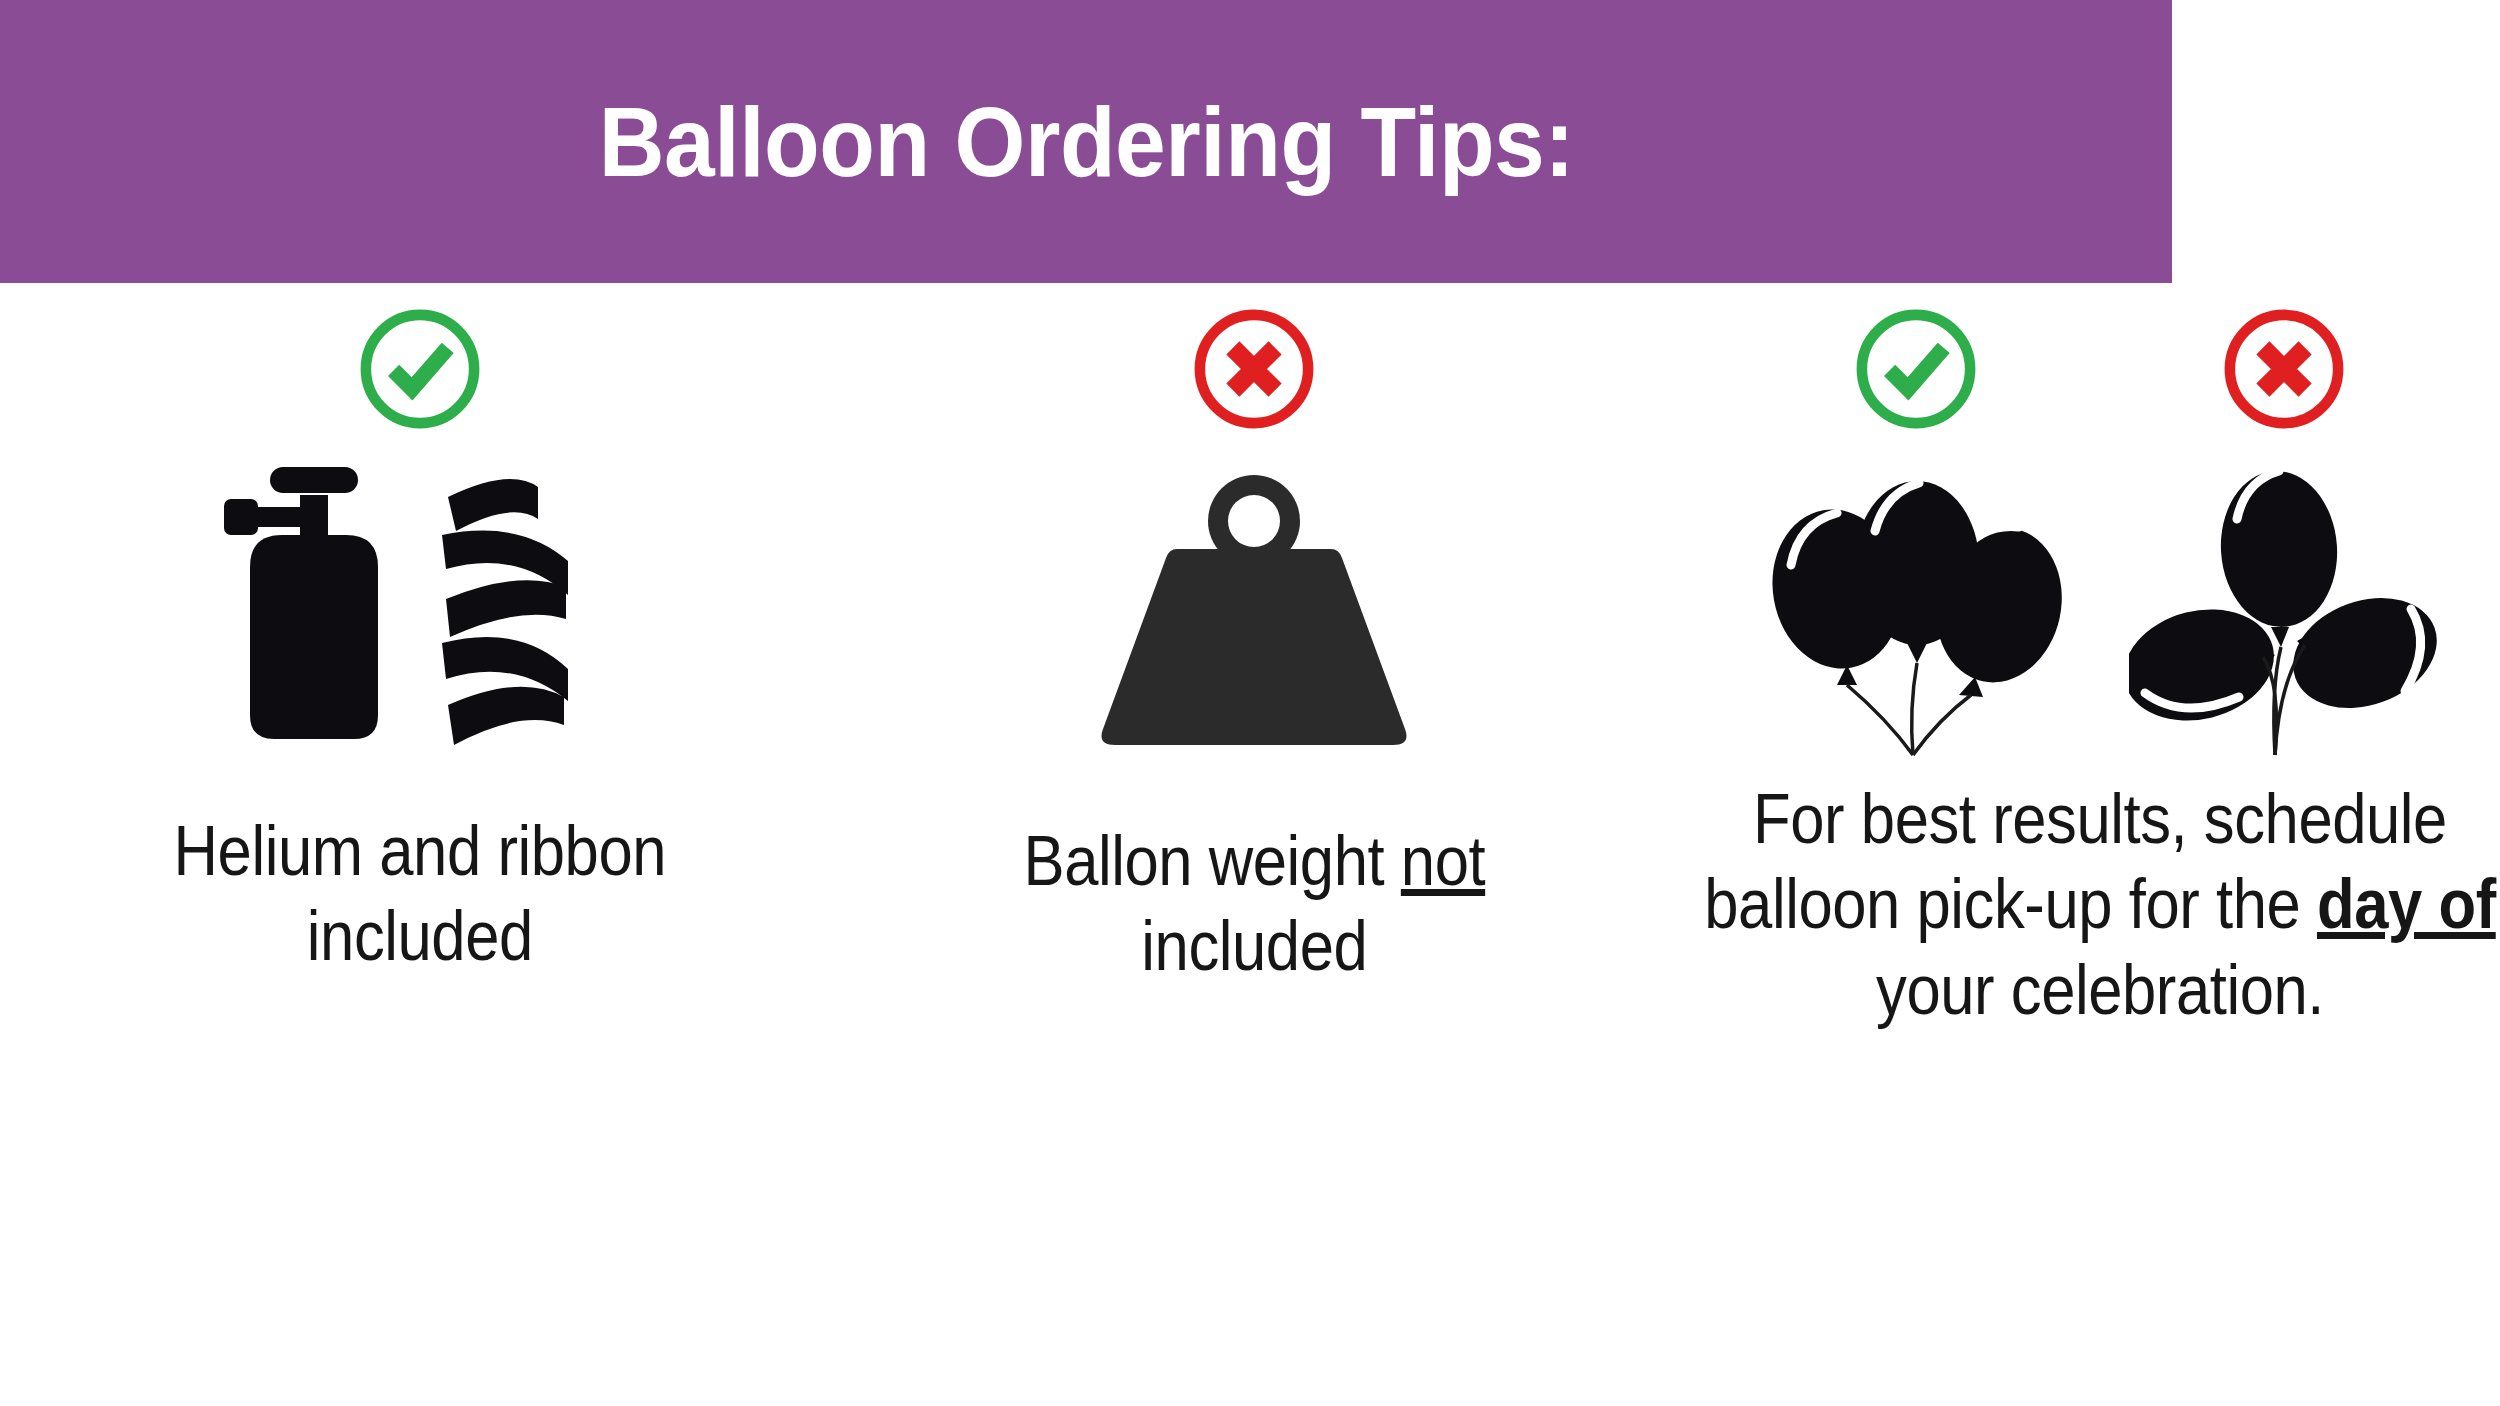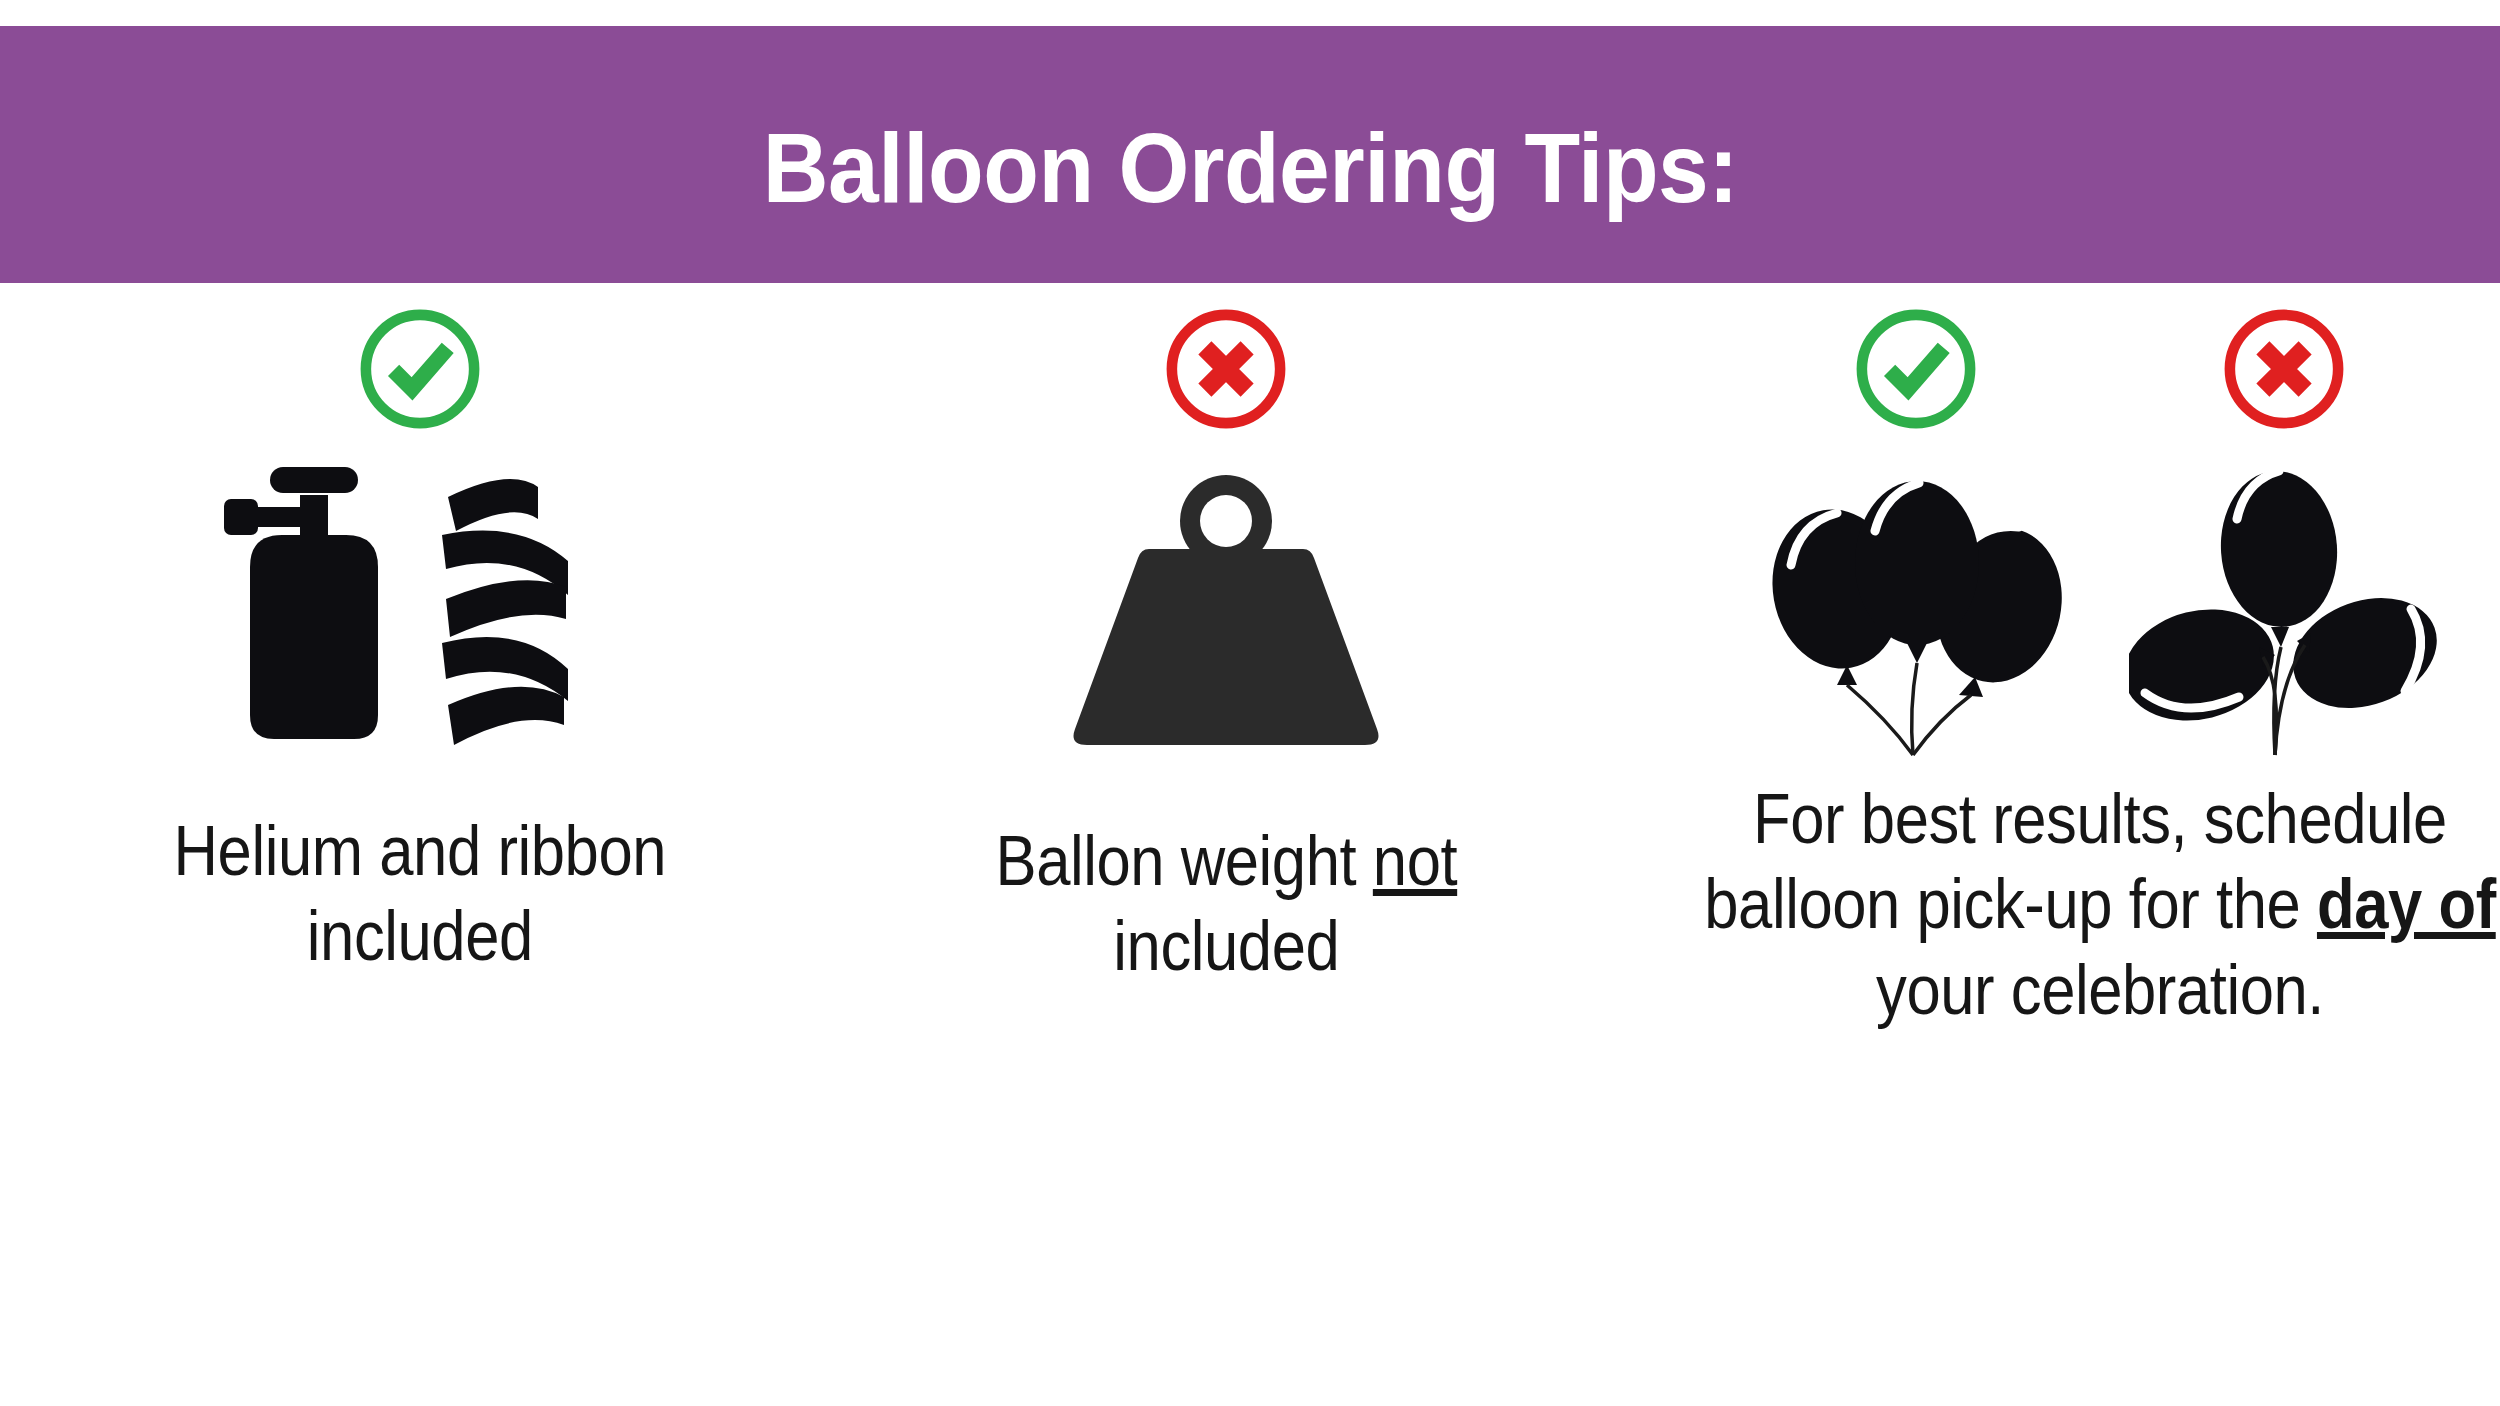--- a/index.html
+++ b/index.html
@@ -21,13 +21,12 @@
     position: absolute;
     left: 0;
     top: 0;
-    width: 2500px;
+    width: 2172px;
     height: 283px;
     background: #8B4C96;
     display: flex;
     align-items: center;
     justify-content: center;
-    margin-top: 26px;
   }
   #header-title {
     color: #ffffff;

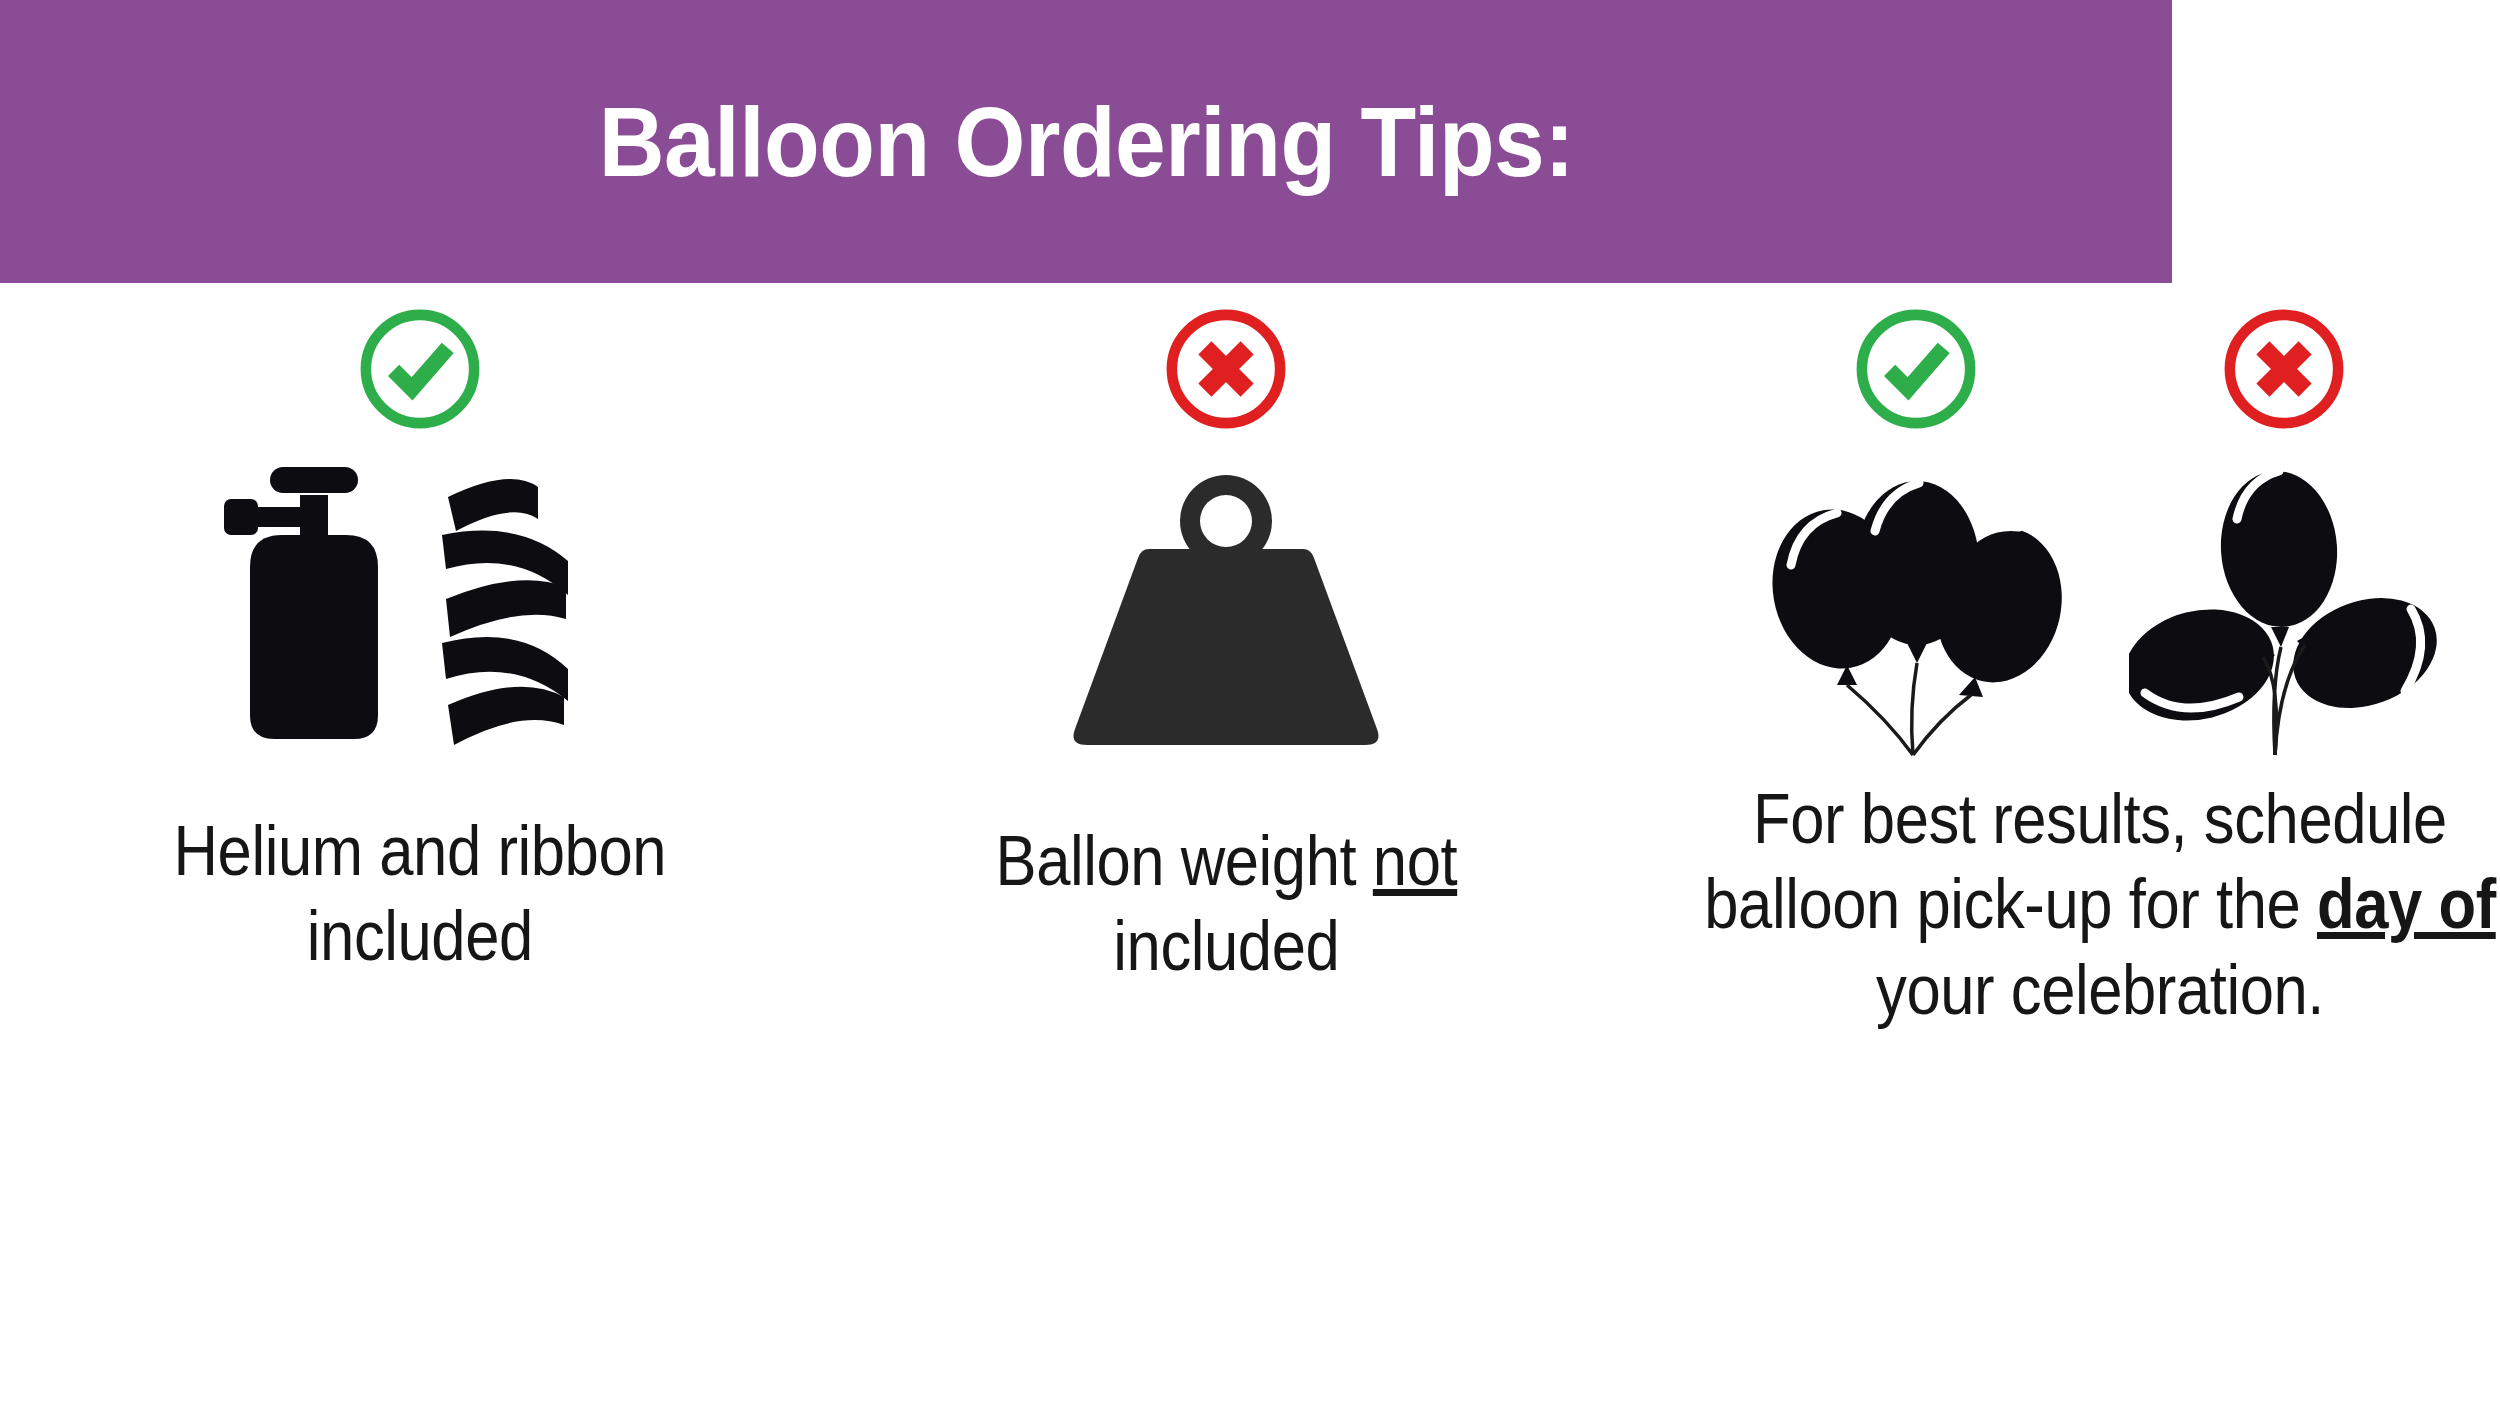--- a/index.html
+++ b/index.html
@@ -59,7 +59,7 @@
     align-items: center;
   }
   #tip-column-1 { left: 0px;    width: 840px; }
-  #tip-column-2 { left: 816px;  width: 820px; }
+  #tip-column-2 { left: 844px;  width: 820px; }
   #tip-column-3 { left: 1680px; width: 840px; }
 
   .badge-row {

